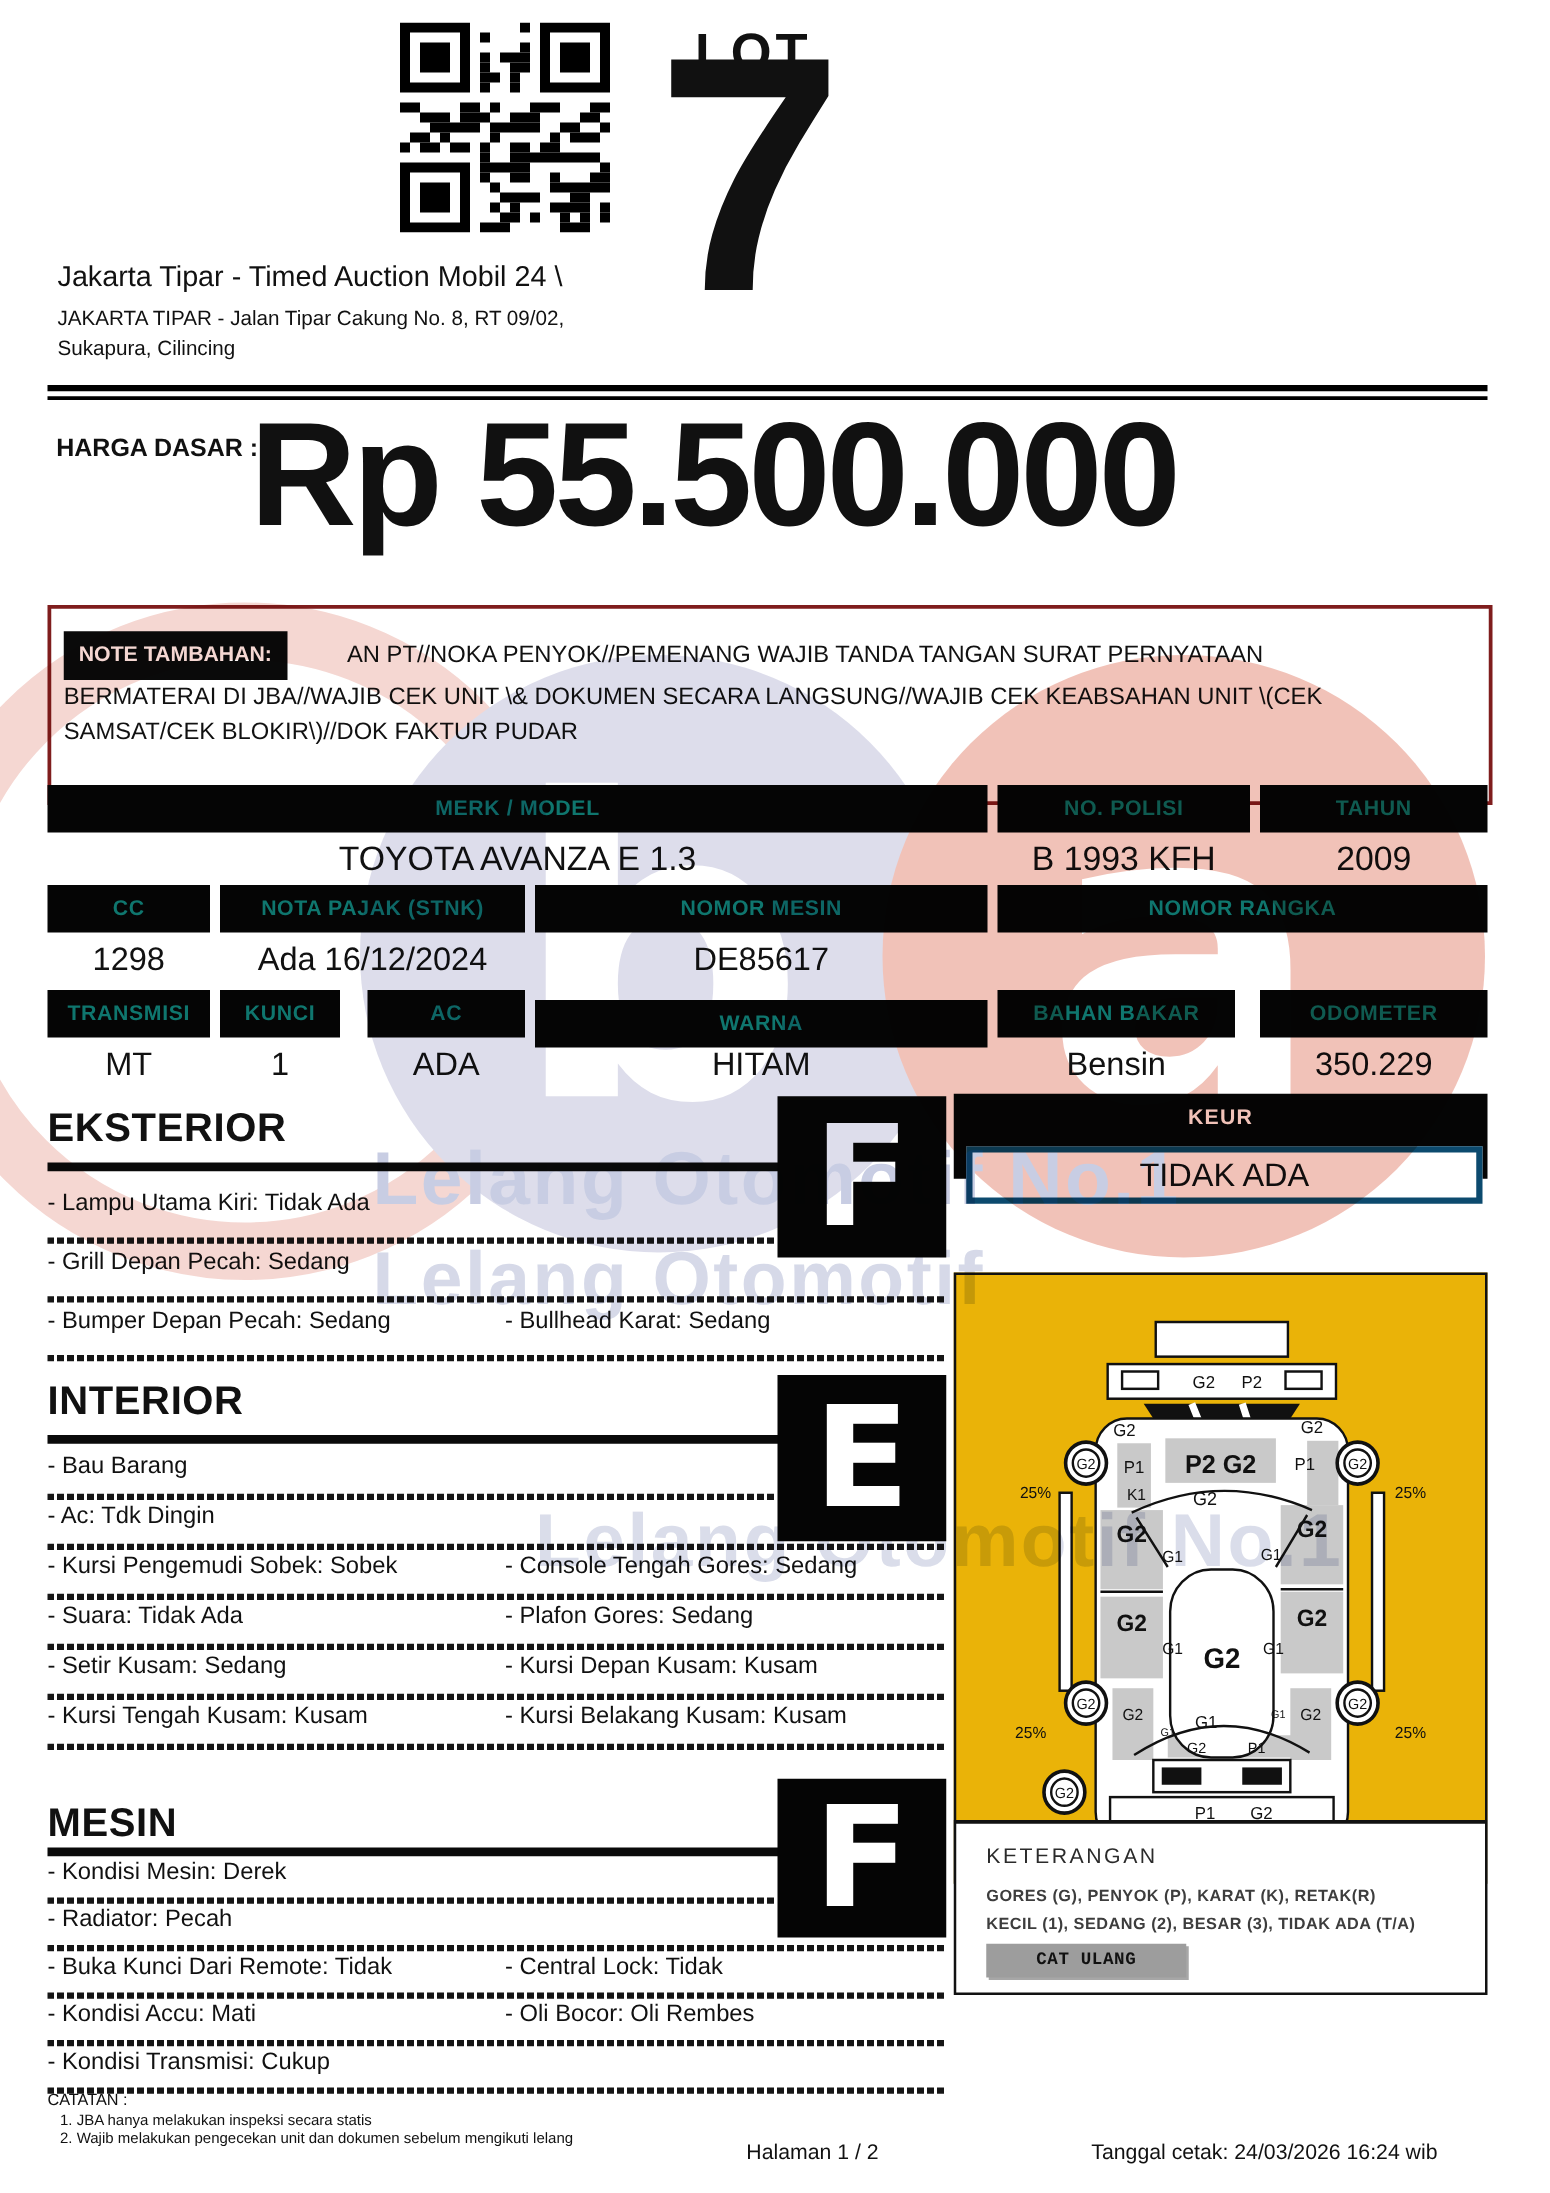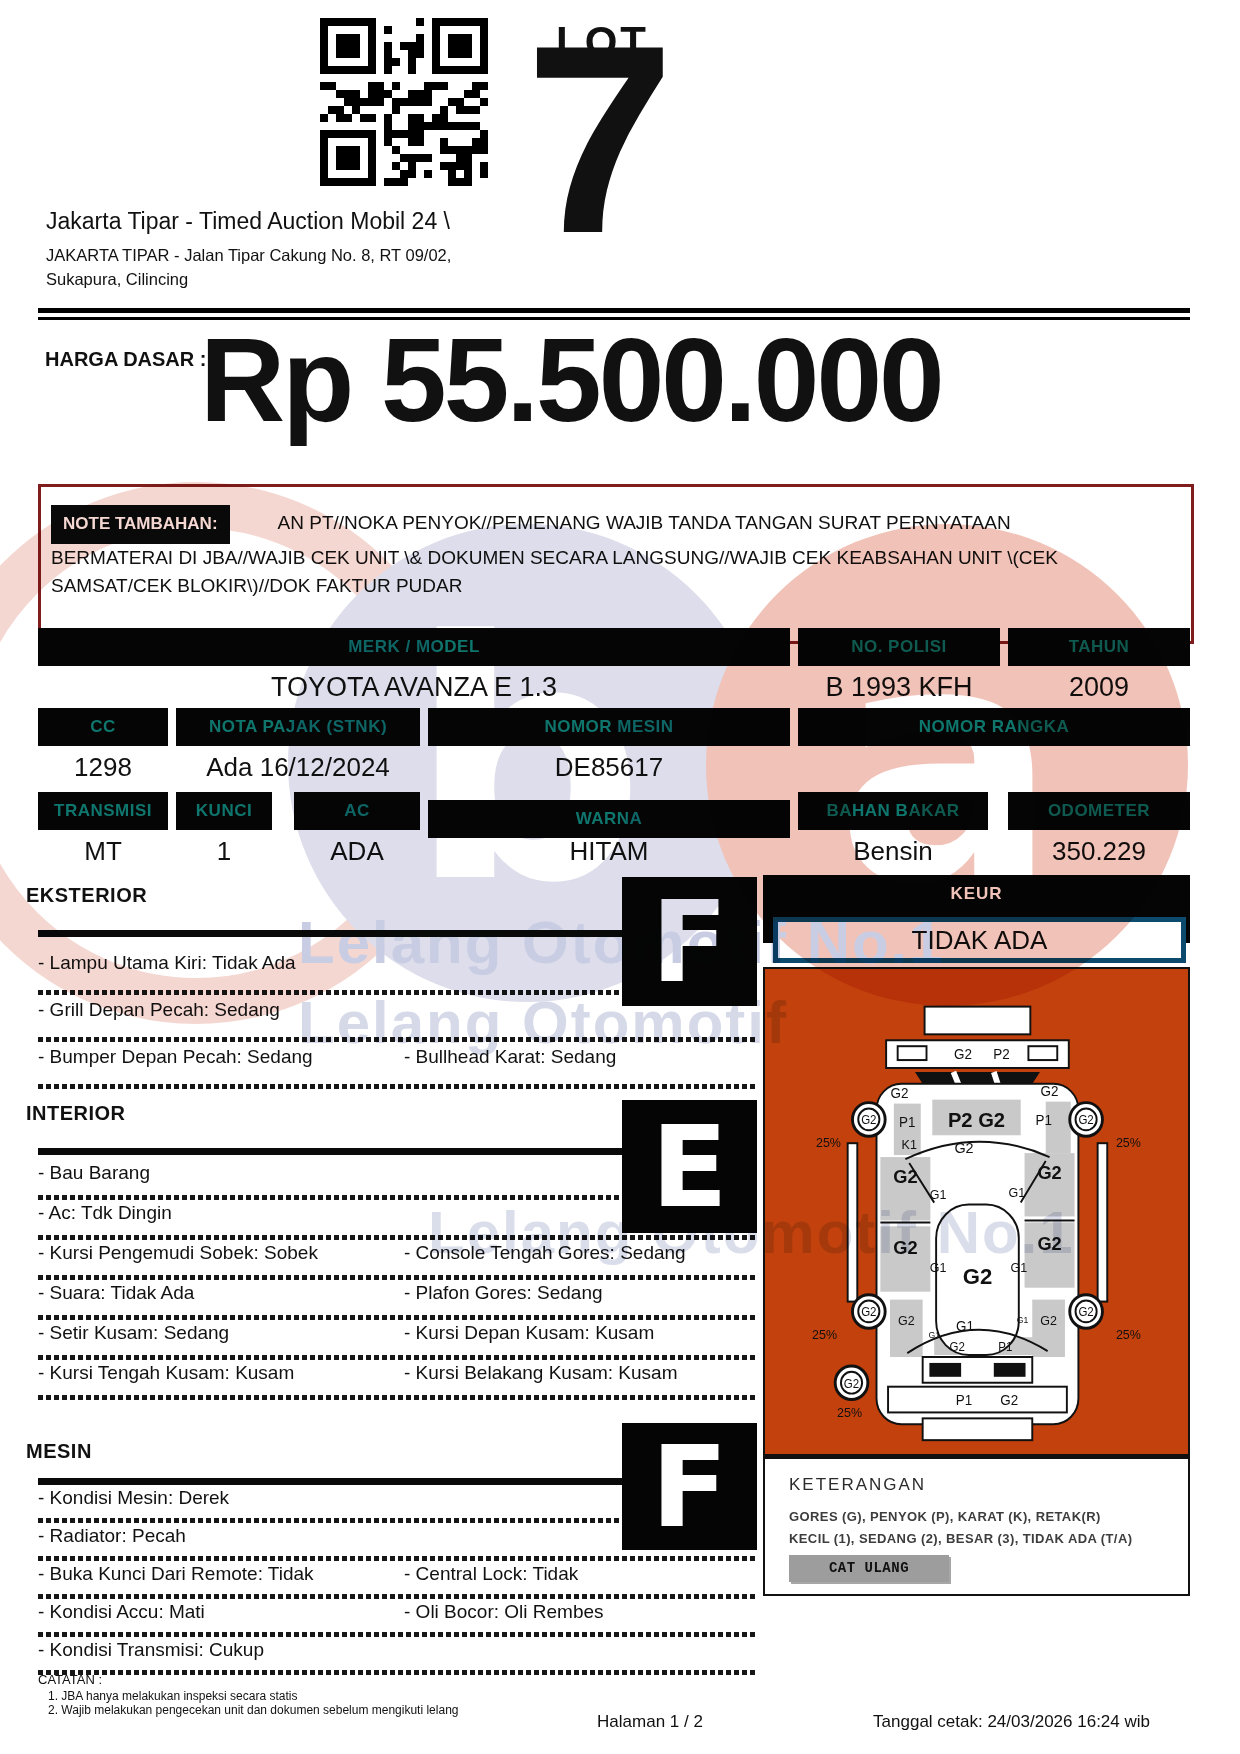--- a/index.html
+++ b/index.html
@@ -29,7 +29,7 @@
   .tv{position:absolute;font-size:26px;height:38px;line-height:38px;text-align:center;white-space:nowrap;}
 
   
-  .sec-title{position:absolute;left:26px;font-size:20px;font-weight:bold;letter-spacing:0.5px;}
+  .sec-title{position:absolute;left:38px;font-size:32px;font-weight:bold;letter-spacing:0.5px;}
   .sec-bar{position:absolute;left:38px;width:585px;height:7px;background:#0a0a0a;}
   .items{position:absolute;left:38px;width:719px;}
   .irow{position:relative;}

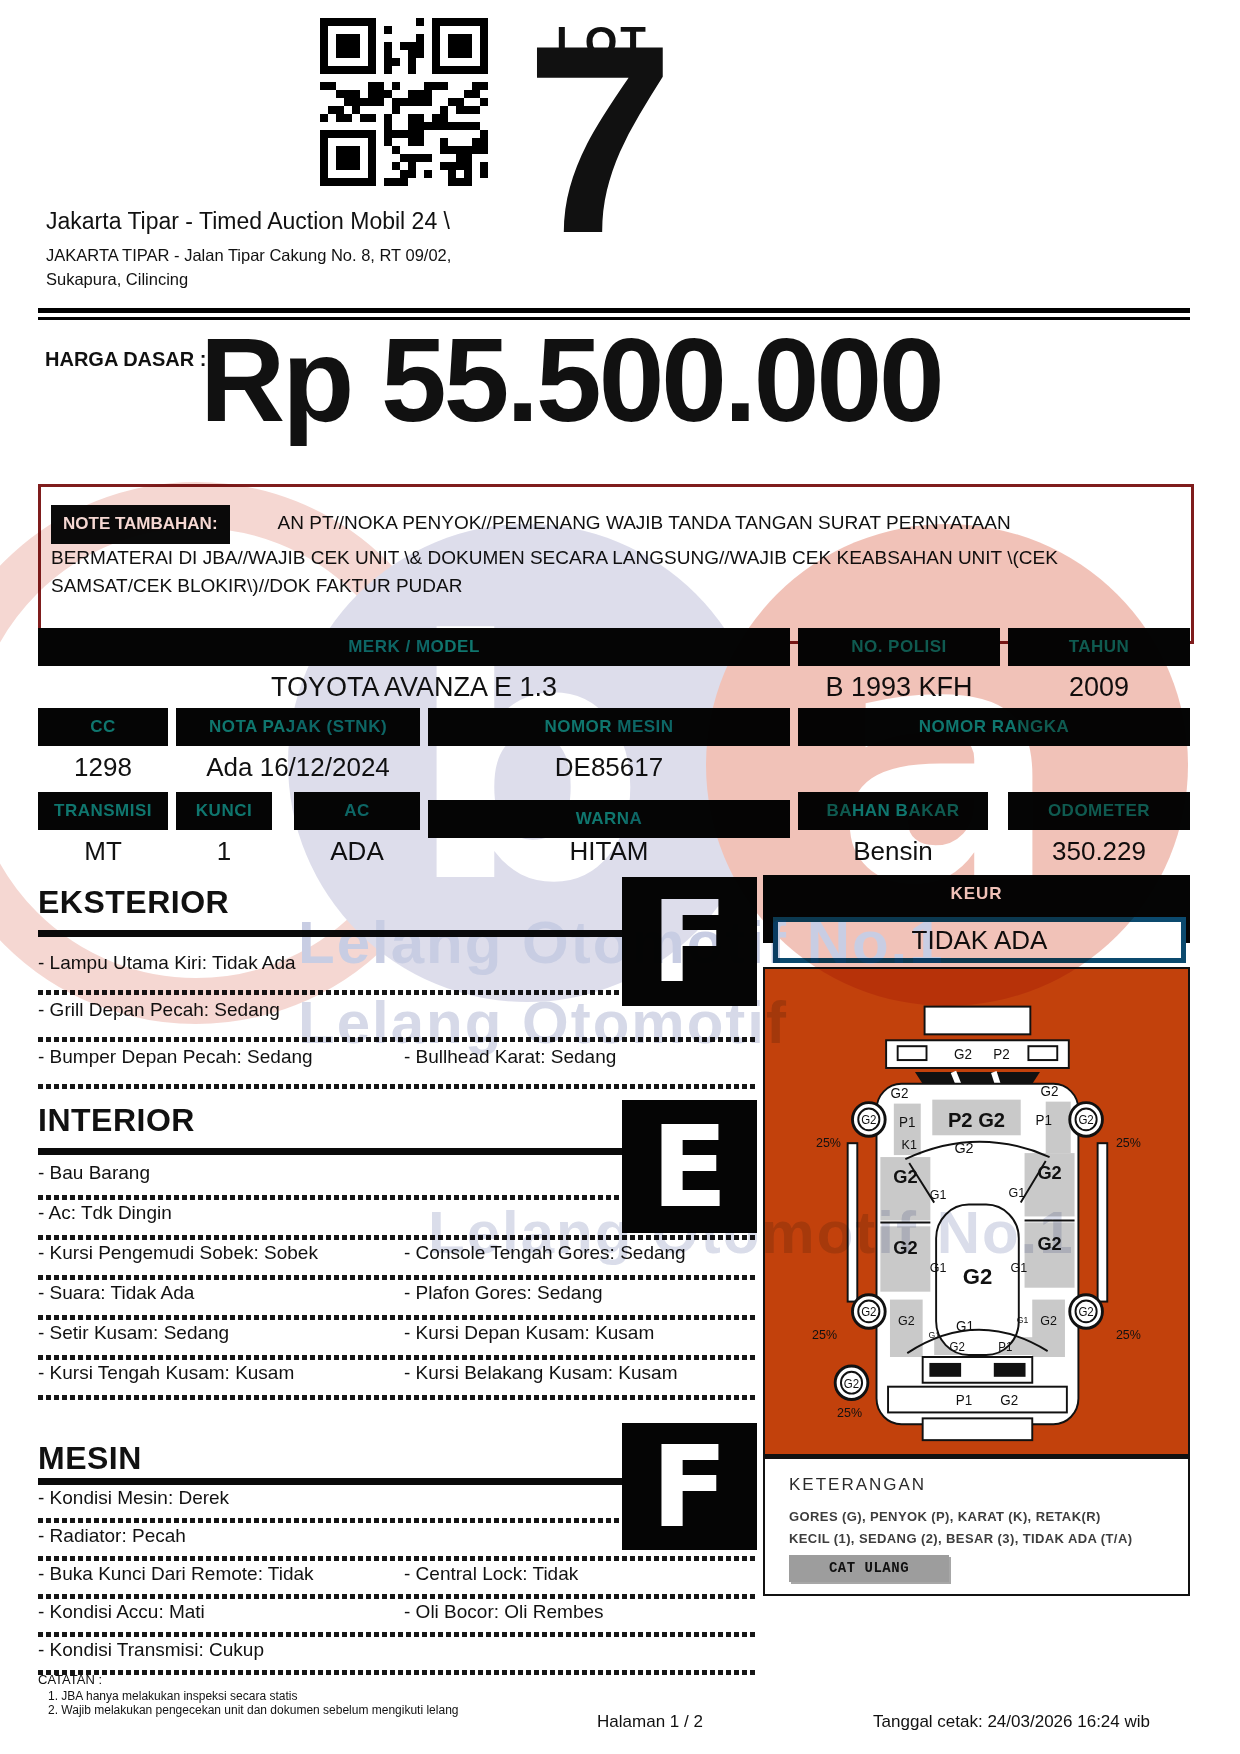--- a/index.html
+++ b/index.html
@@ -51,7 +51,7 @@
   .keur-value-box{position:absolute;left:10px;top:42px;width:403px;height:36px;background:#fff;border:5px solid #0c4a6e;}
   .keur-value{width:100%;text-align:center;font-size:26px;line-height:36px;}
 
-  .diagram-panel{position:absolute;left:763px;top:967px;width:427px;height:489px;border:2.5px solid #111;background:#c2410c;box-sizing:border-box;}
+  .diagram-panel{position:absolute;left:763px;top:1018px;width:427px;height:489px;border:2.5px solid #111;background:#eab308;box-sizing:border-box;}
   .diagram-panel svg{display:block;width:100%;height:100%;}
 
   .ket-panel{position:absolute;left:763px;top:1456px;width:427px;height:140px;background:#fff;box-sizing:border-box;

